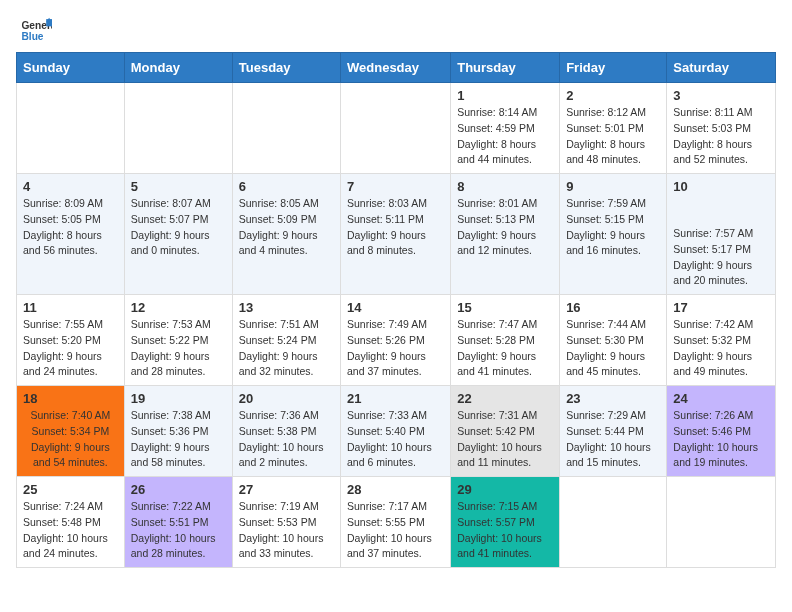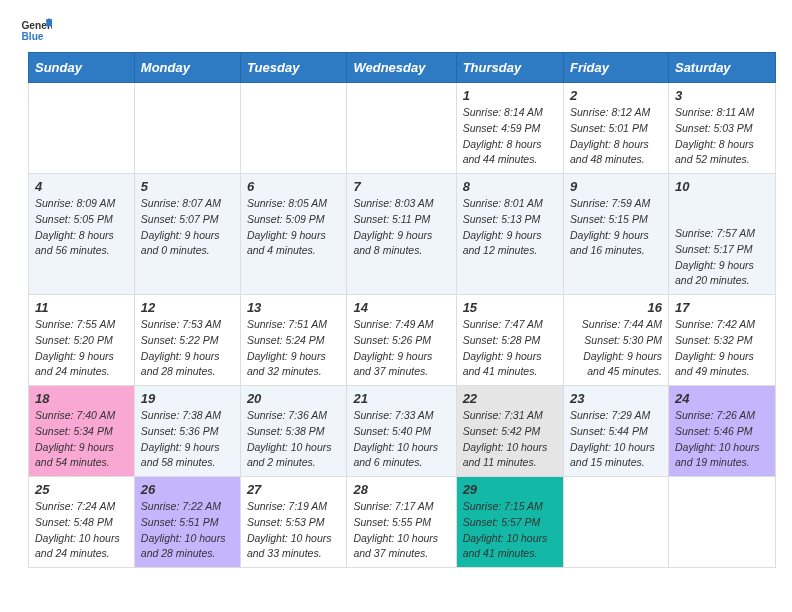--- a/index.html
+++ b/index.html
@@ -84,8 +84,7 @@
       background: #fff !important;
     }
     .cal-wrap {
-      padding: 0 8px 8px 20px;
-      font-style: italic;
+      padding: 0 8px 8px 8px;
     }
   </style>
 </head>

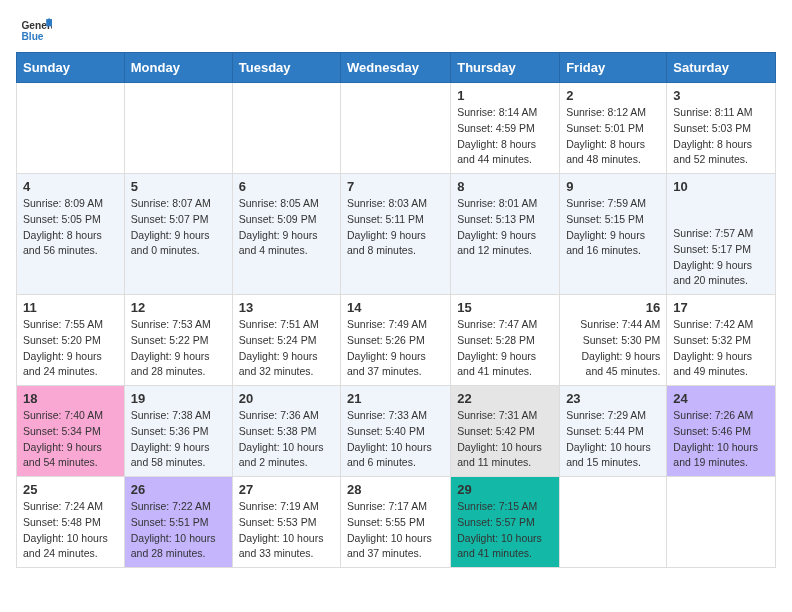--- a/index.html
+++ b/index.html
@@ -238,7 +238,7 @@
 Daylight: 9 hours
 and 41 minutes.</div>
           </td>
-          <td style="background: rgb(255, 255, 255); text-align: right;">
+          <td style="background: rgb(255, 255, 255);">
             <span class="day-number">16</span>
             <div class="day-info" style="white-space: pre-line;">Sunrise: 7:44 AM
 Sunset: 5:30 PM

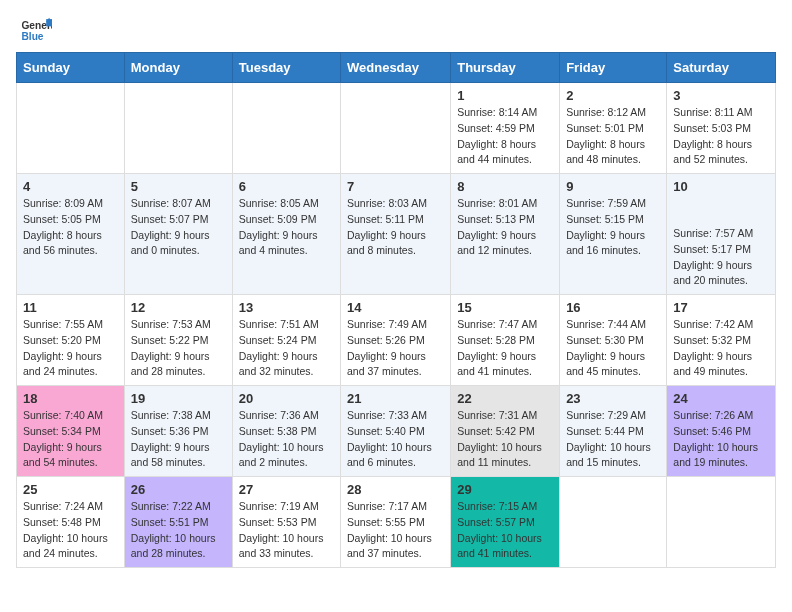--- a/index.html
+++ b/index.html
@@ -254,7 +254,7 @@
           </td>
         </tr>
         <tr>
-          <td style="background: #f9a8d4;">
+          <td style="background: #f97316;">
             <span class="day-number">18</span>
             <div class="day-info" style="white-space: pre-line;">Sunrise: 7:40 AM
 Sunset: 5:34 PM

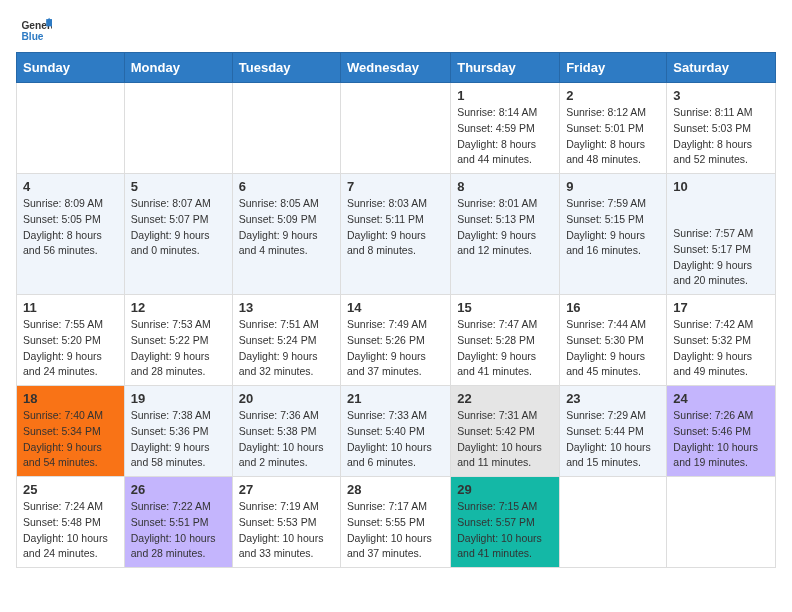--- a/index.html
+++ b/index.html
@@ -256,7 +256,7 @@
         <tr>
           <td style="background: #f97316;">
             <span class="day-number">18</span>
-            <div class="day-info" style="white-space: pre-line;">Sunrise: 7:40 AM
+            <div class="day-info" style="white-space: pre-line; text-align: center;">Sunrise: 7:40 AM
 Sunset: 5:34 PM
 Daylight: 9 hours
 and 54 minutes.</div>

